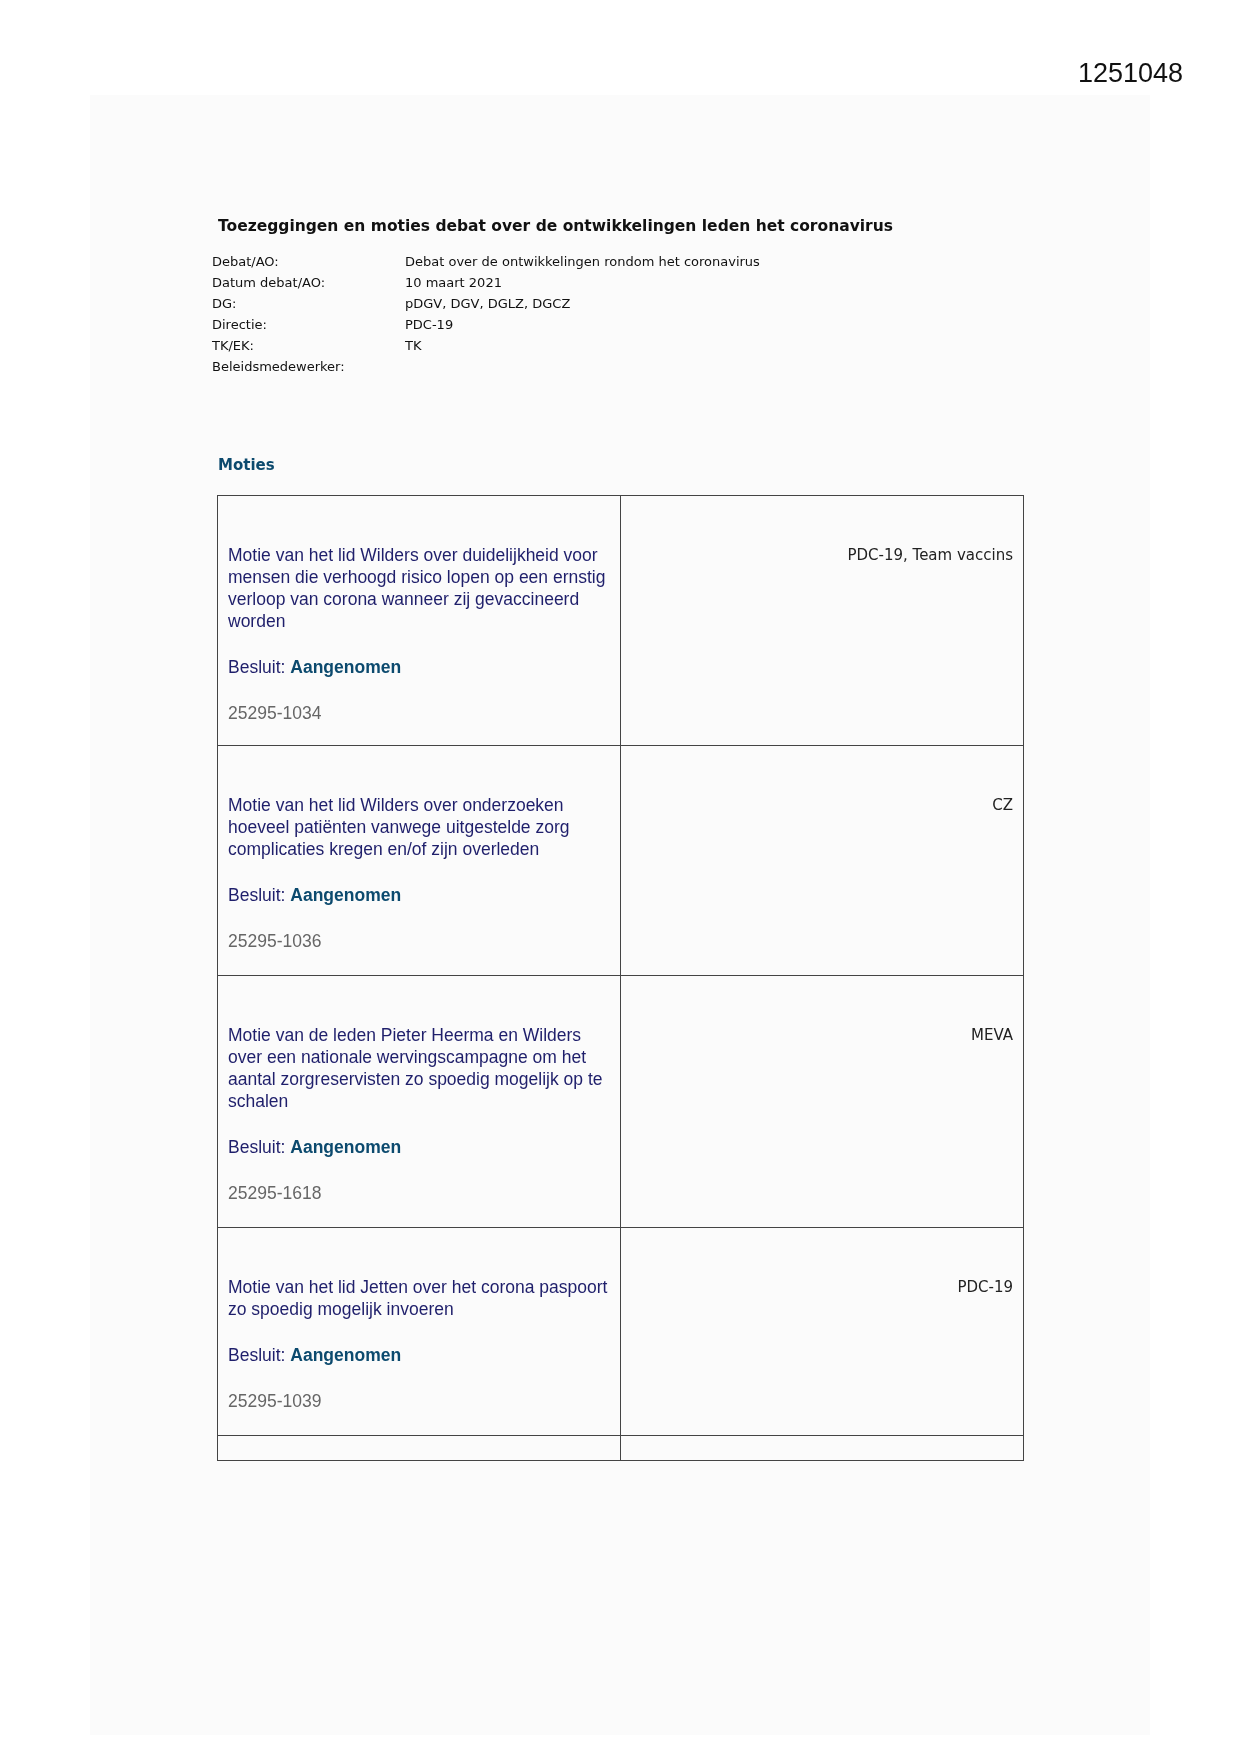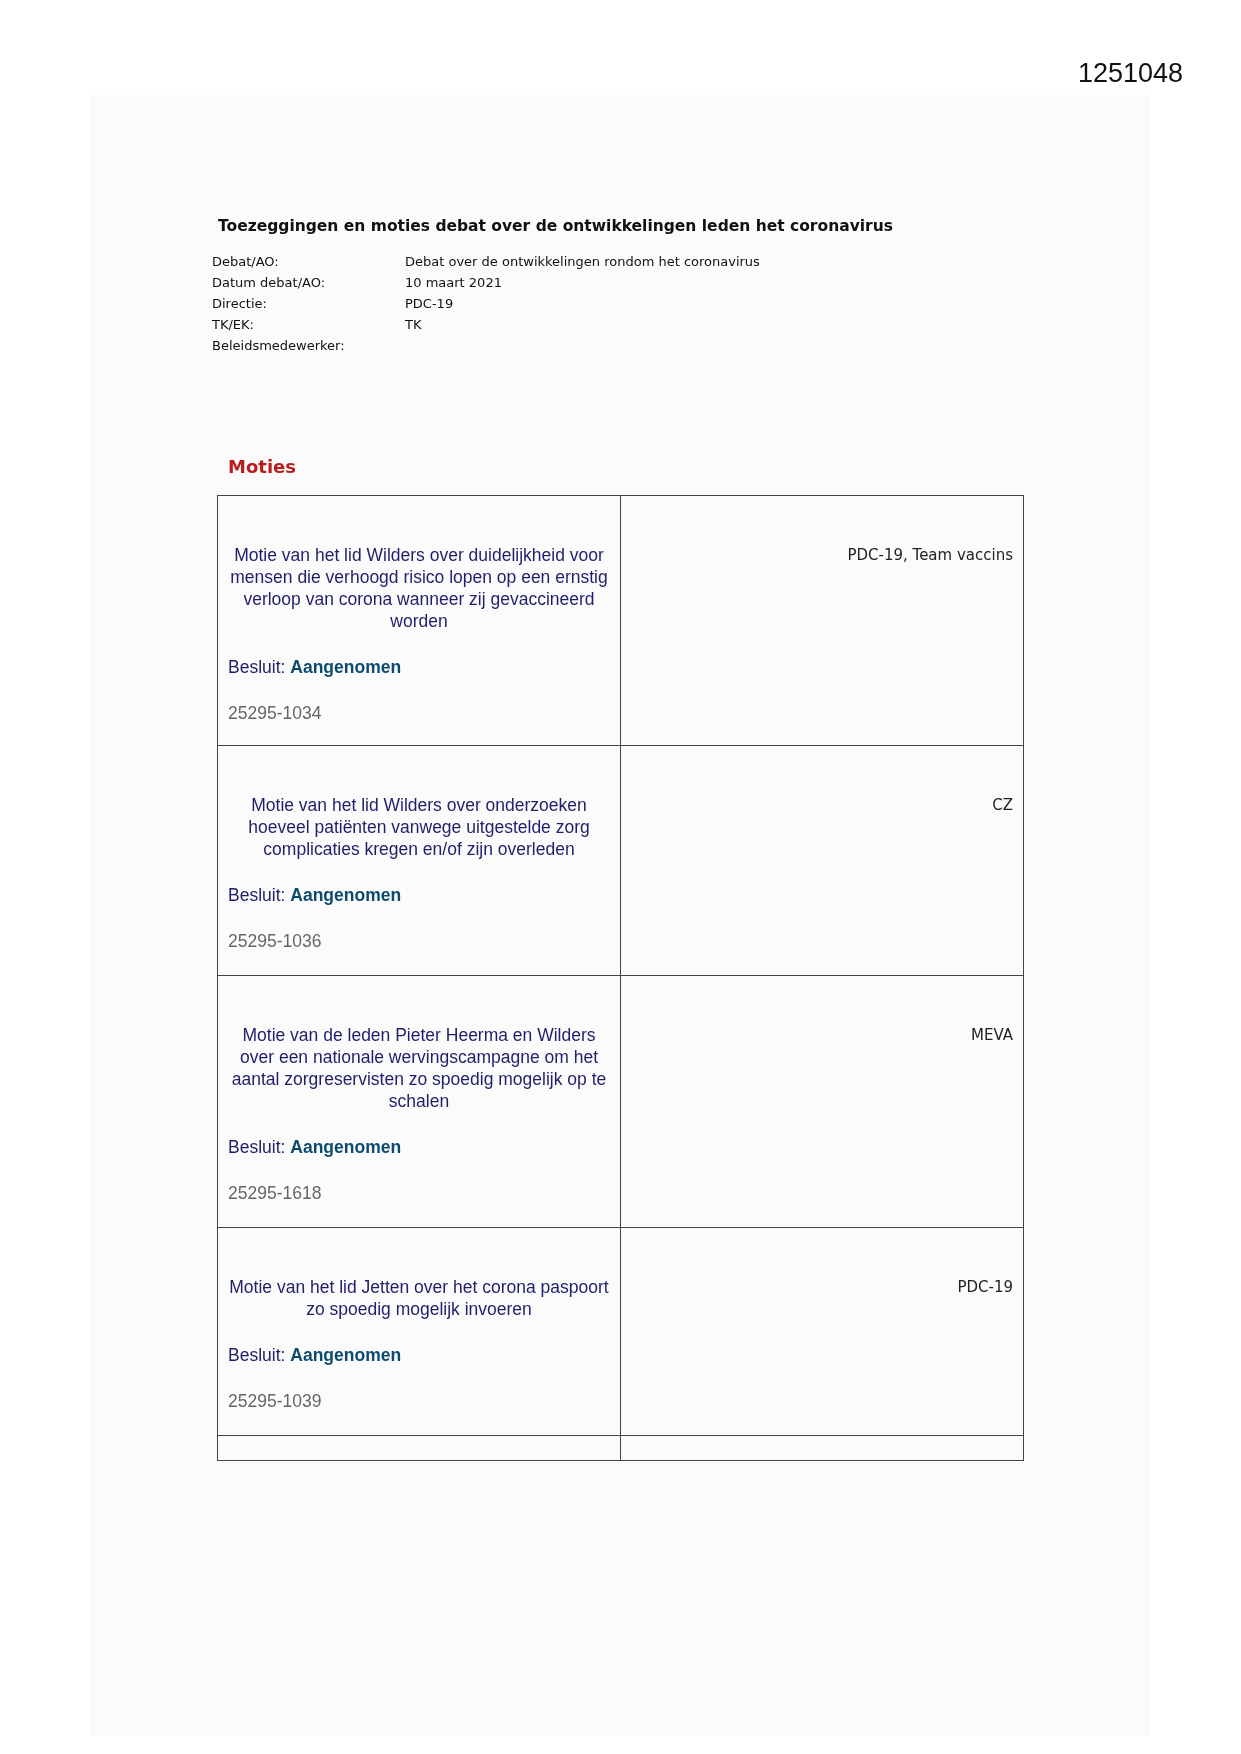--- a/index.html
+++ b/index.html
@@ -40,6 +40,10 @@
   <div class="meta-row">
     <span class="meta-label">Datum debat/AO:</span>
     <span class="meta-value">10 maart 2021</span>
+  </div>
+  <div class="meta-row">
+    <span class="meta-label">DG:</span>
+    <span class="meta-value">pDGV, DGV, DGLZ, DGCZ</span>
   </div>
   <div class="meta-row">
     <span class="meta-label">Directie:</span>

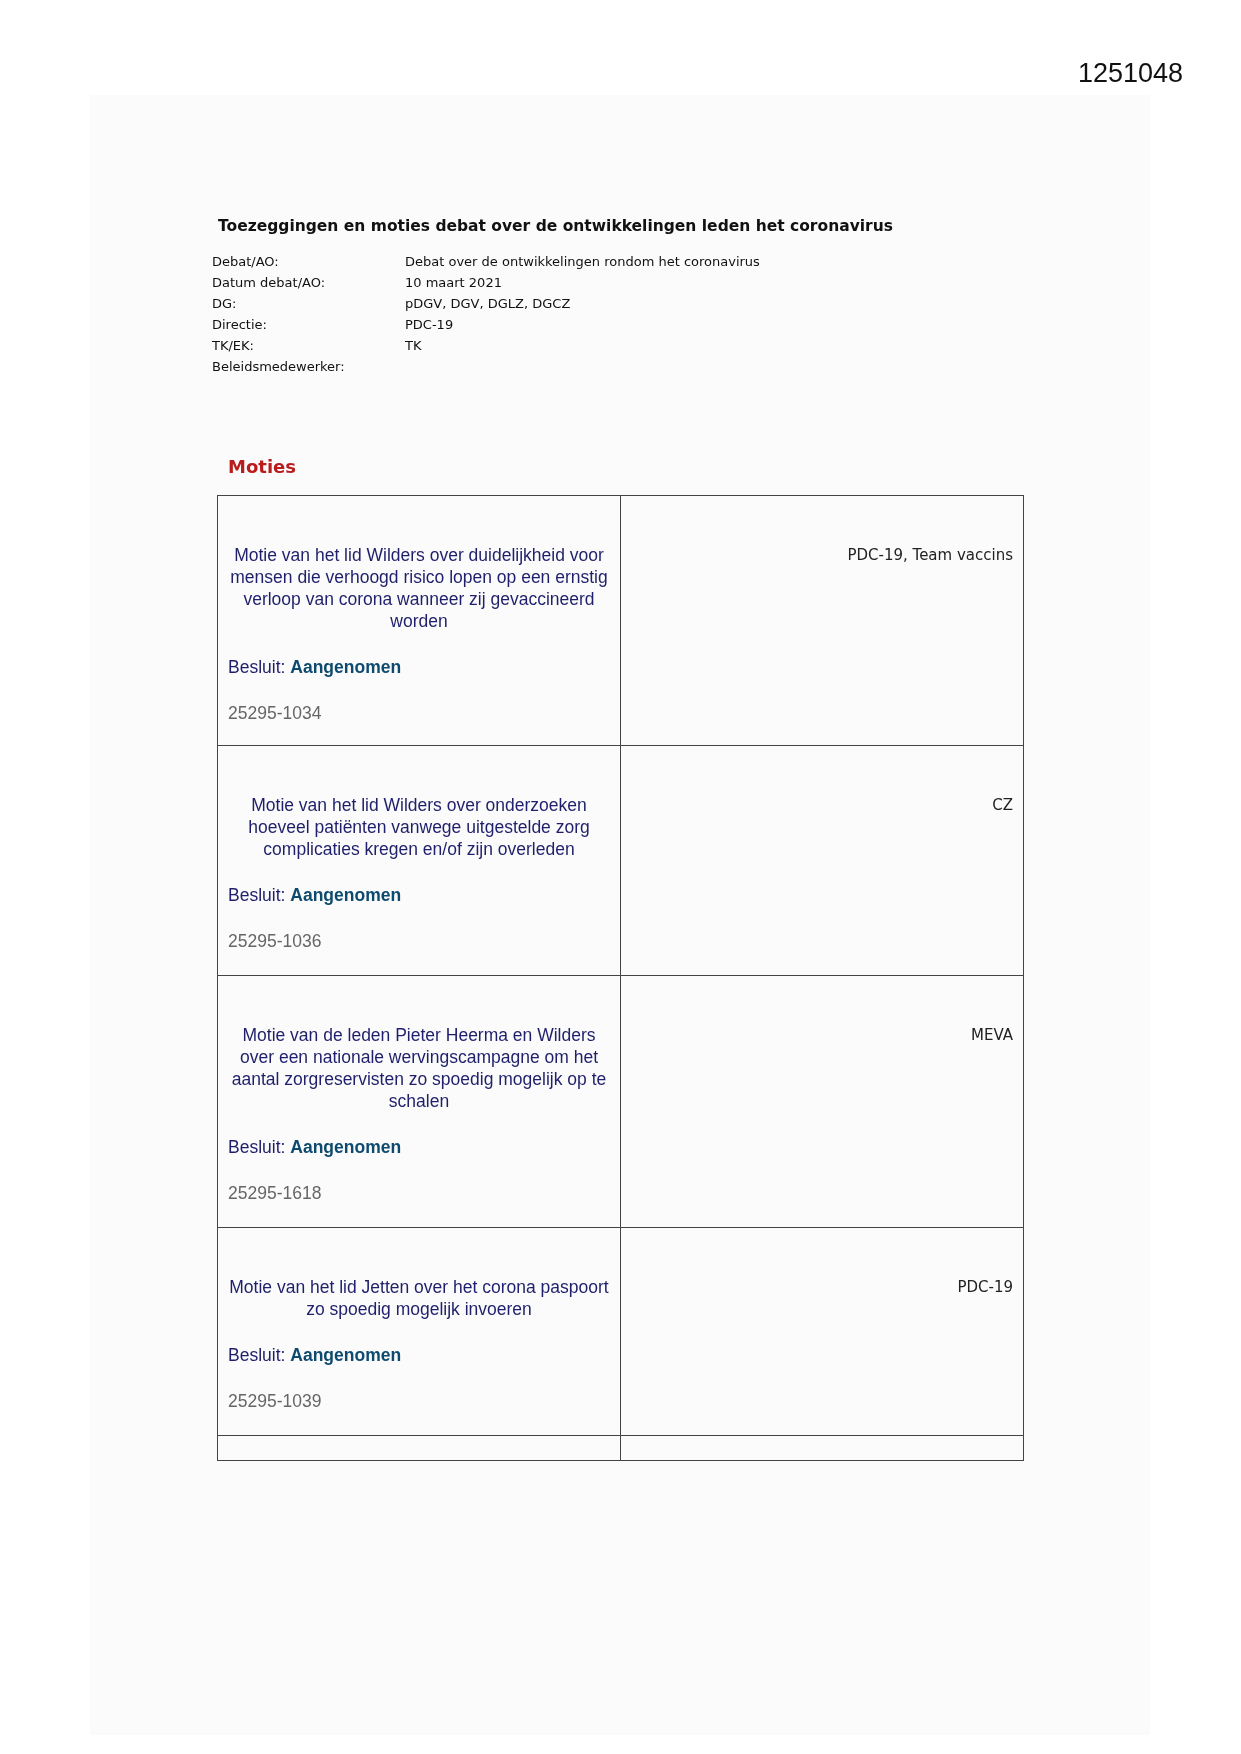--- a/index.html
+++ b/index.html
@@ -10,7 +10,7 @@
   .meta { position: absolute; left: 212px; top: 251px; font-family: "DejaVu Sans", sans-serif; font-weight: normal; font-size: 13px; color: #111; }
   .meta-row { display: flex; height: 21px; line-height: 21px; white-space: nowrap; }
   .meta-label { width: 193px; }
-  .section { position: absolute; left: 228px; top: 456px; font-family: "DejaVu Sans", sans-serif; font-weight: bold; font-size: 18px; color: #b91c1c; }
+  .section { position: absolute; left: 218px; top: 456px; font-family: "DejaVu Sans", sans-serif; font-weight: bold; font-size: 15px; color: #0c4a6e; }
   table.moties { position: absolute; left: 217px; top: 495px; width: 807px; border-collapse: collapse; }
   table.moties td { border: 1.5px solid #444; vertical-align: top; padding: 0; }
   td.left { width: 402px; }

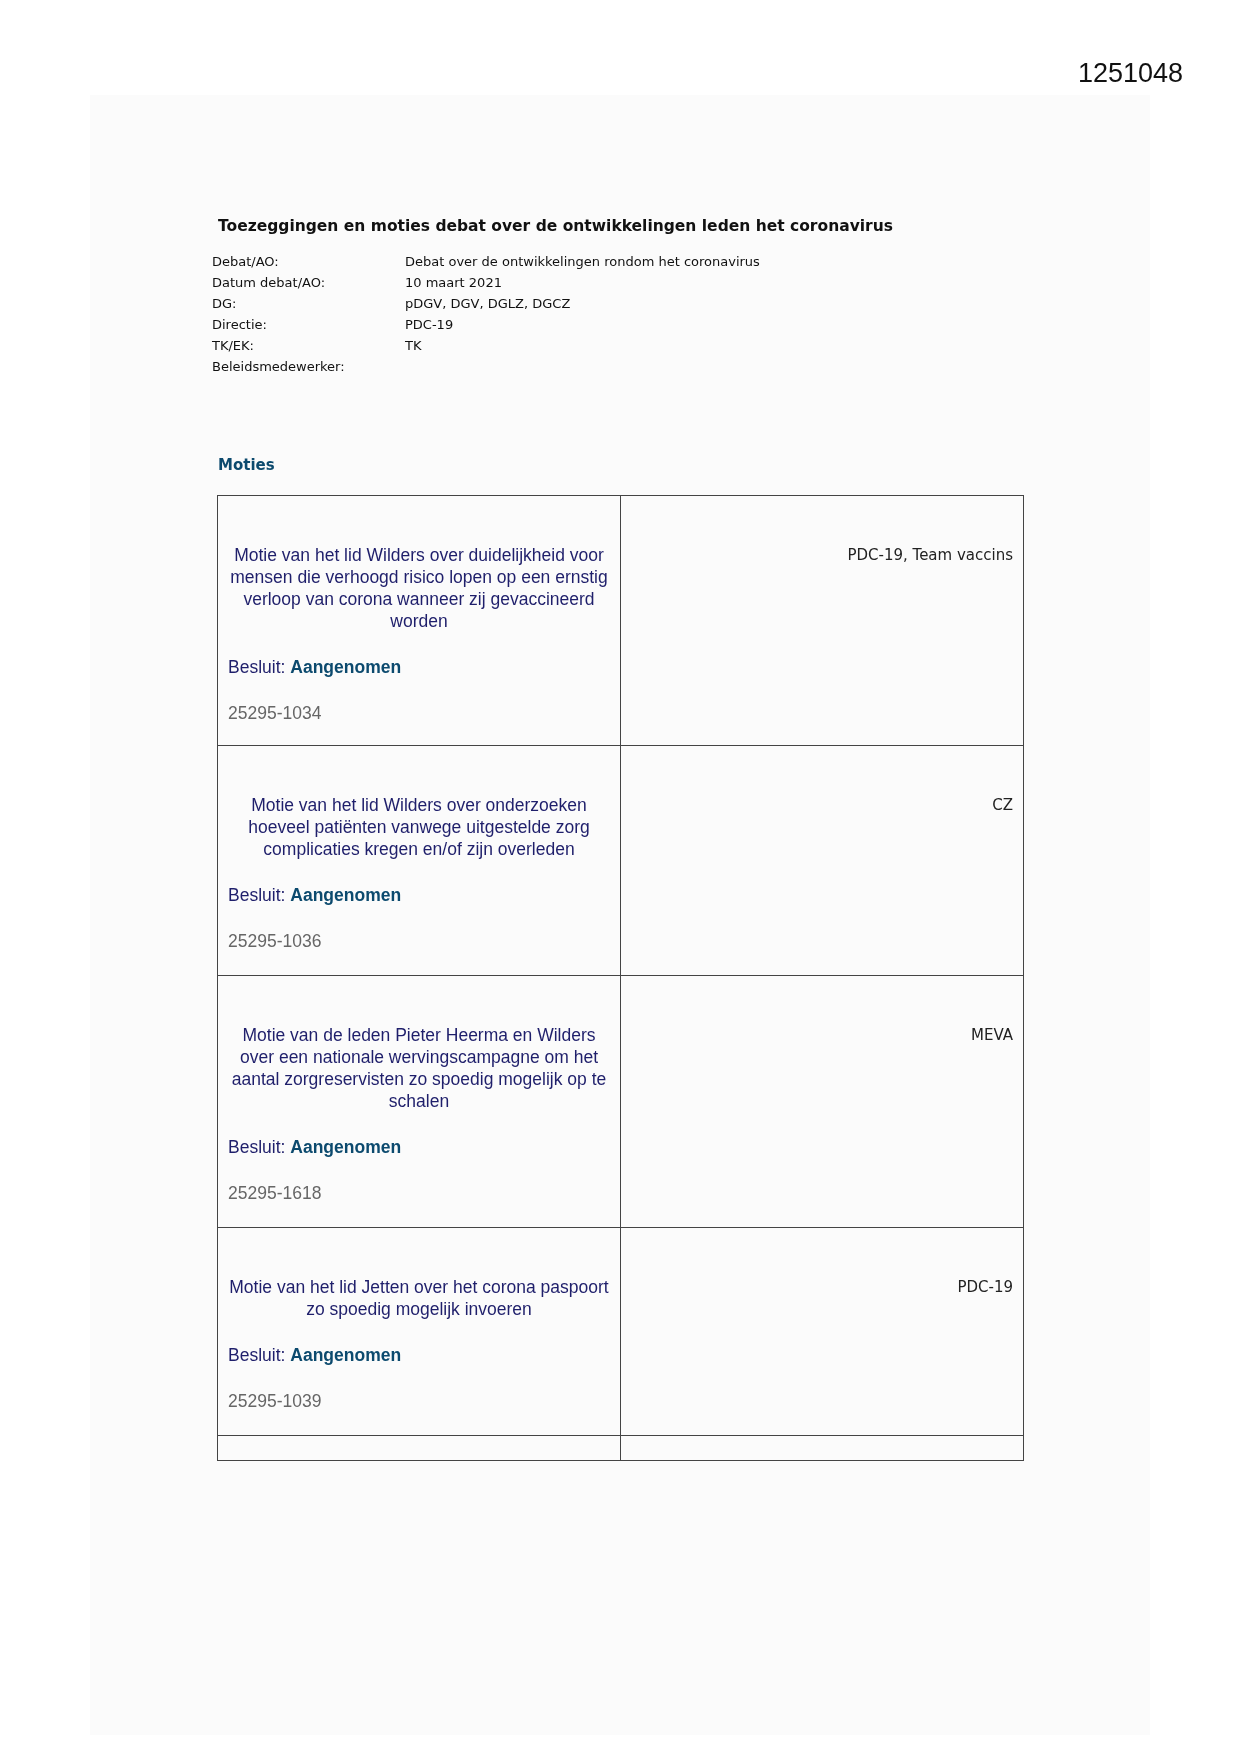--- a/index.html
+++ b/index.html
@@ -16,7 +16,7 @@
   td.left { width: 402px; }
   td.right { width: 402px; }
   .cell-left { padding: 48px 10px 10px 10px; font-family: "Liberation Sans", sans-serif; font-size: 17.5px; line-height: 22px; color: #1f1f6b; }
-  .motie-text { margin: 0; text-align: center; }
+  .motie-text { margin: 0; }
   .besluit { margin-top: 24px; }
   .besluit-value { font-weight: bold; color: #0c4a6e; }
   .motie-id { margin-top: 24px; color: #666; }

